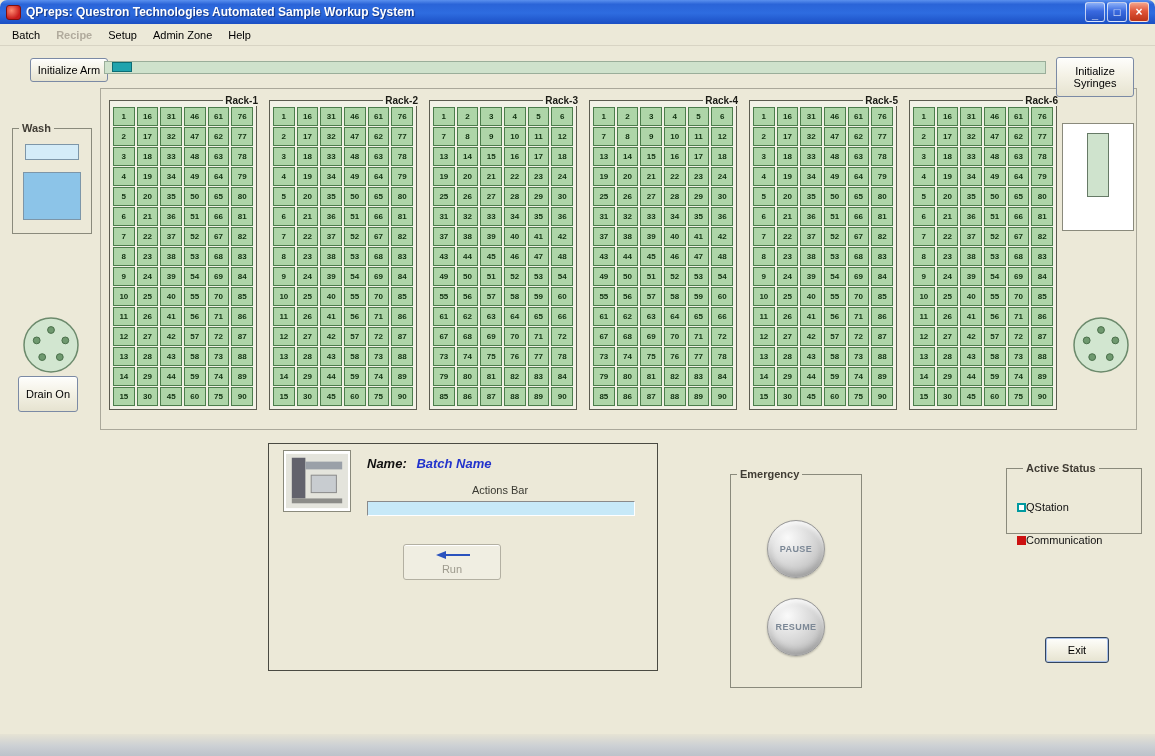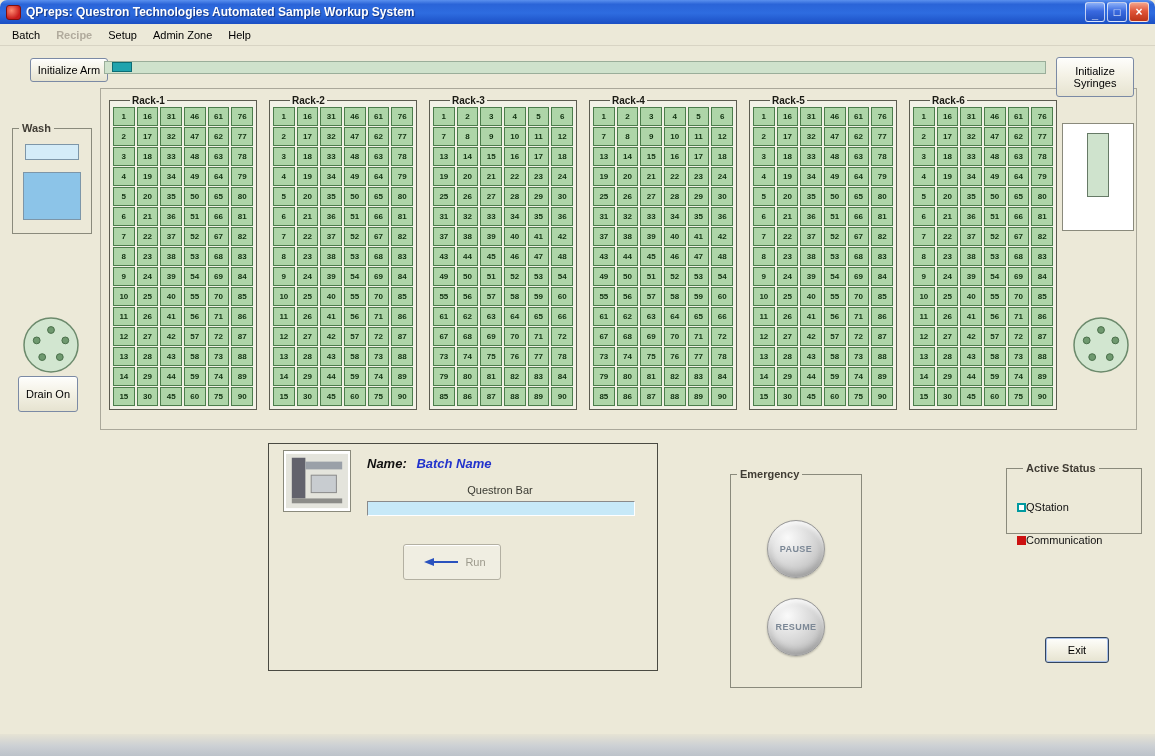--- a/index.html
+++ b/index.html
@@ -64,7 +64,7 @@
   .racks-panel{position:absolute;left:100px;top:42px;width:1037px;height:342px;
     border:1px solid #aaa89a;display:flex;gap:12px;padding:4px 8px;align-items:flex-start;}
   .rack{width:148px;flex:0 0 auto;border:1px solid #5c5c50;margin-top:2px;background:#f2f1e6;}
-  .rack legend{font-size:10px;font-weight:bold;color:#1a1a14;margin-left:20px;padding:0 2px;}
+  .rack legend{font-size:10px;font-weight:bold;color:#1a1a14;margin-left:4px;padding:0 2px;text-align:right;}
   .rack-grid{display:grid;grid-template-columns:repeat(6,1fr);grid-auto-rows:19px;
     gap:1px 2px;padding:1px 3px 3px;}
   .rack-cell{display:flex;align-items:center;justify-content:center;font-size:8px;

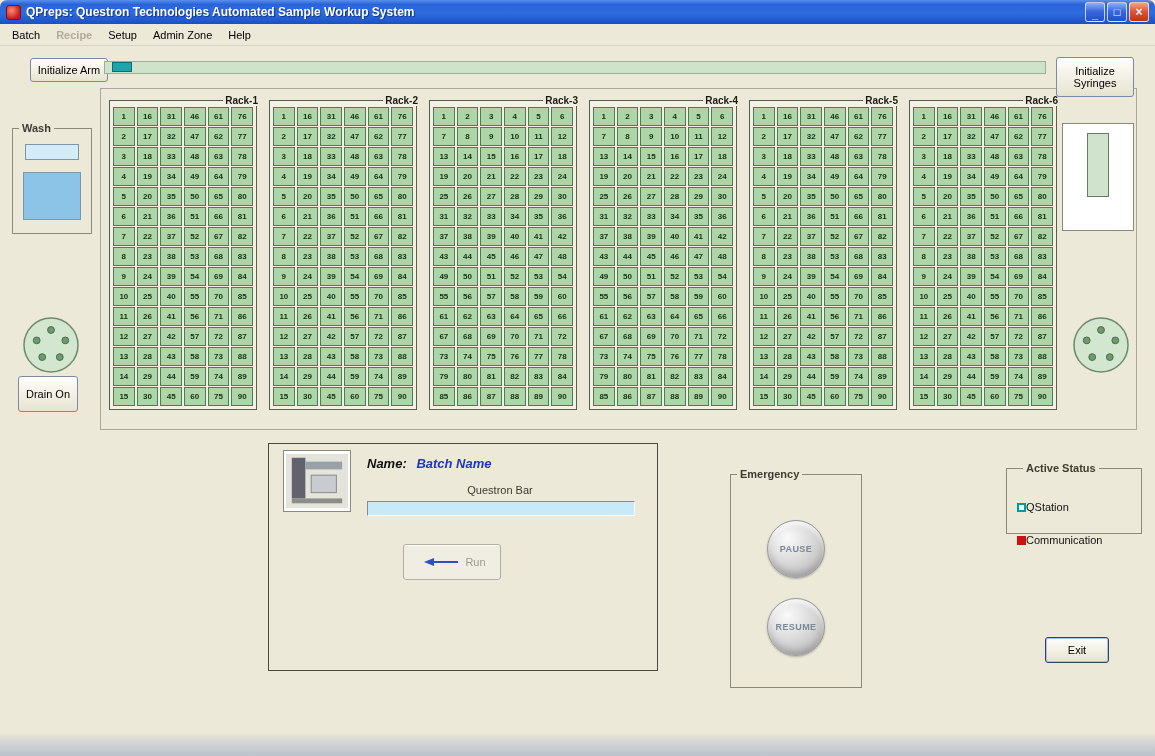--- a/index.html
+++ b/index.html
@@ -774,7 +774,7 @@
           <span class="name-label">Name:</span>
           <span class="name-value">Batch Name</span>
         </div>
-        <div class="progress-label">Questron Bar</div>
+        <div class="progress-label">Actions Bar</div>
         <div class="progress-track"></div>
         <button class="xp-btn run-btn disabled">
           <svg width="44" height="10" viewBox="0 0 44 10">

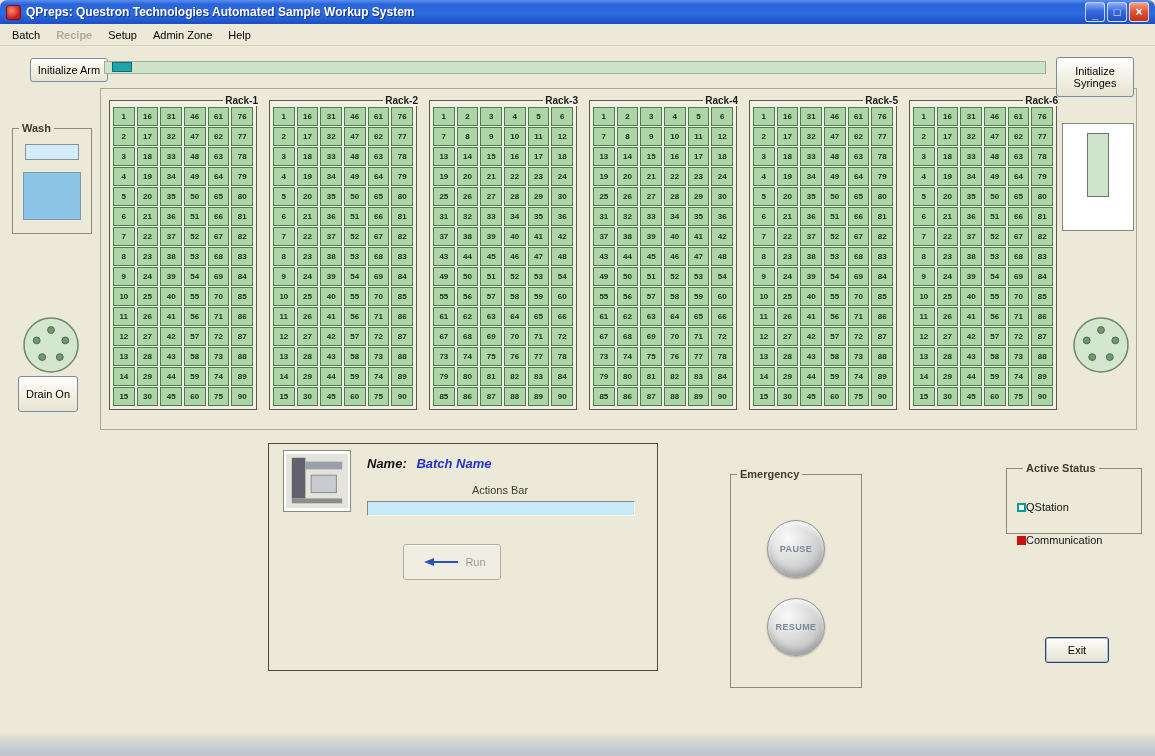--- a/index.html
+++ b/index.html
@@ -97,7 +97,7 @@
     background:var(--progress-track,#c7e9f8);
     border:1px solid;border-color:#8a8a8a #ffffff #ffffff #8a8a8a;}
   .run-btn{position:absolute;left:134px;top:100px;width:98px;height:36px;
-    display:flex;flex-direction:row;align-items:center;justify-content:center;gap:3px;}
+    display:flex;flex-direction:column;align-items:center;justify-content:center;gap:3px;}
   .run-btn.disabled{color:#9d9a8d;cursor:default;background:#f0eee2;border-color:#b3b0a2;}
 
   

